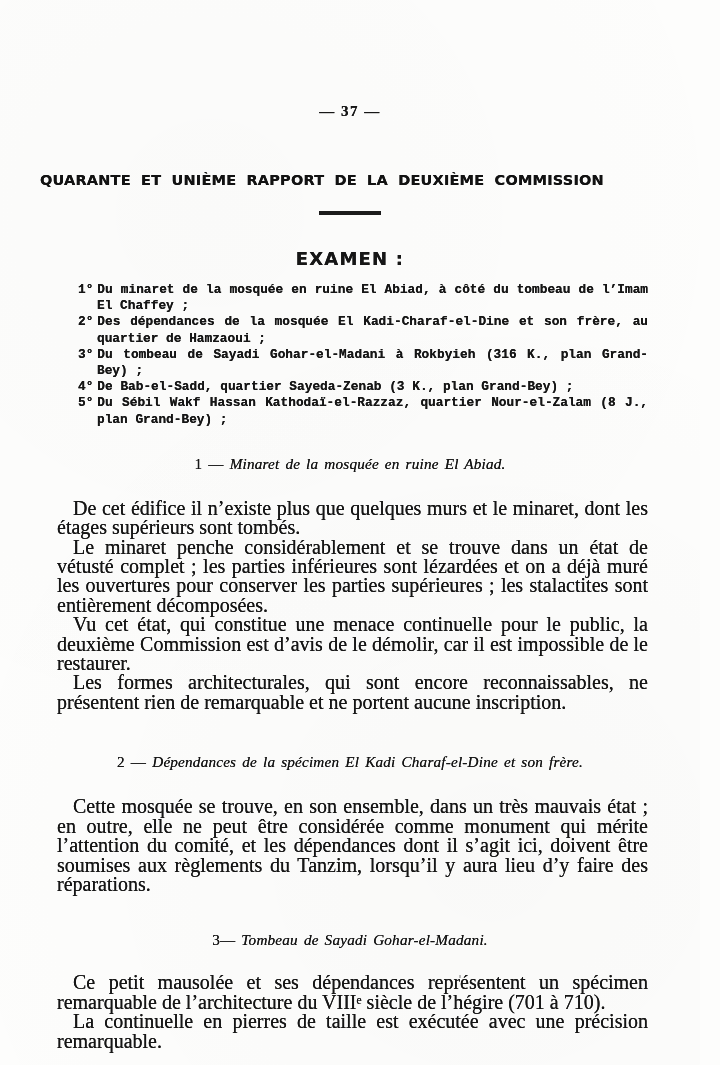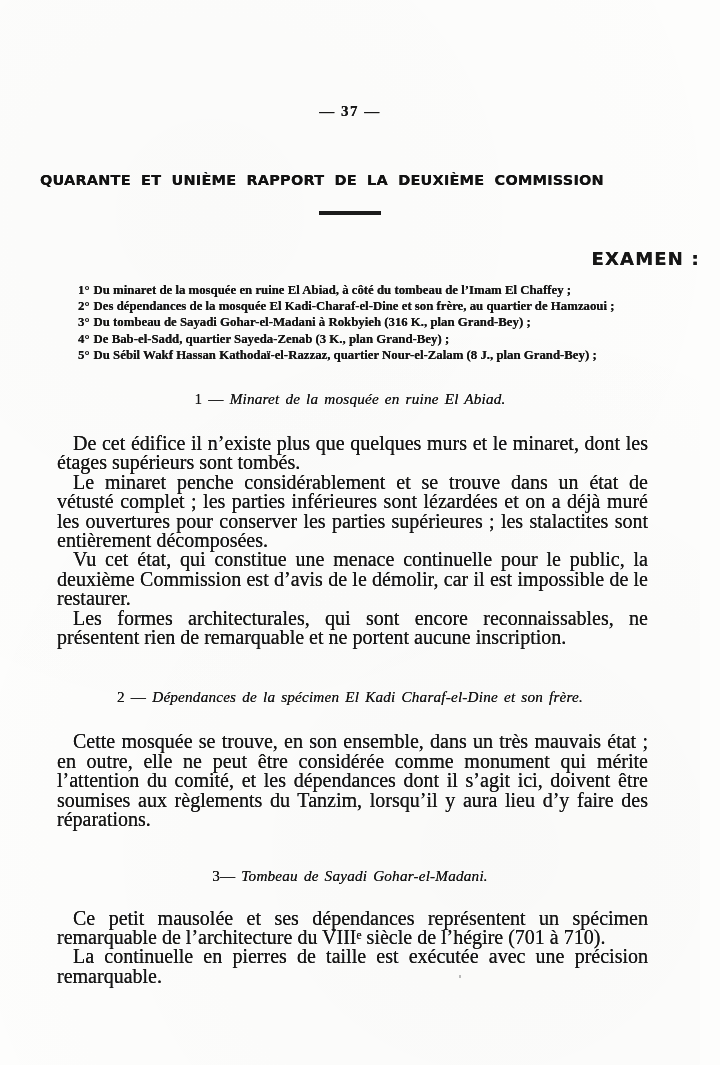--- a/index.html
+++ b/index.html
@@ -44,7 +44,7 @@
   }
   .examen {
     margin: 33px 0 0;
-    text-align: right;
+    text-align: center;
     font-family: "DejaVu Sans", sans-serif;
     font-weight: bold;
     font-size: 18px;

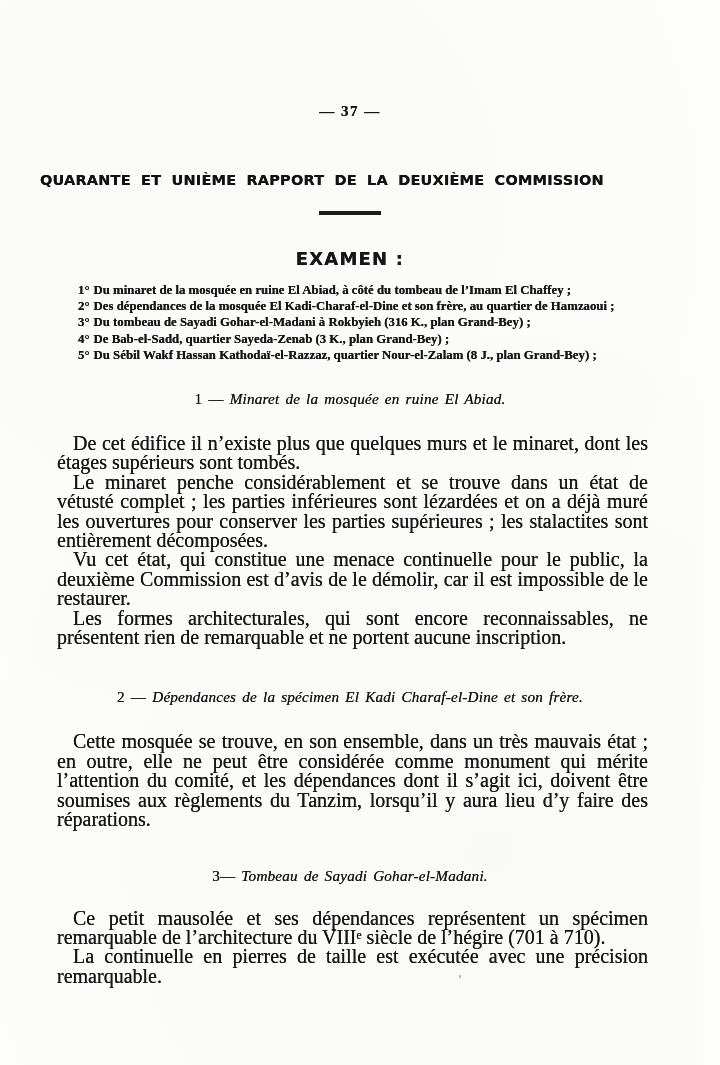--- a/index.html
+++ b/index.html
@@ -58,6 +58,7 @@
     font-size: 12.8px;
     line-height: 16.2px;
     text-align: justify;
+    font-family: Liberation Mono, monospace;
   }
   .exam-item {
     padding-left: 19px;

